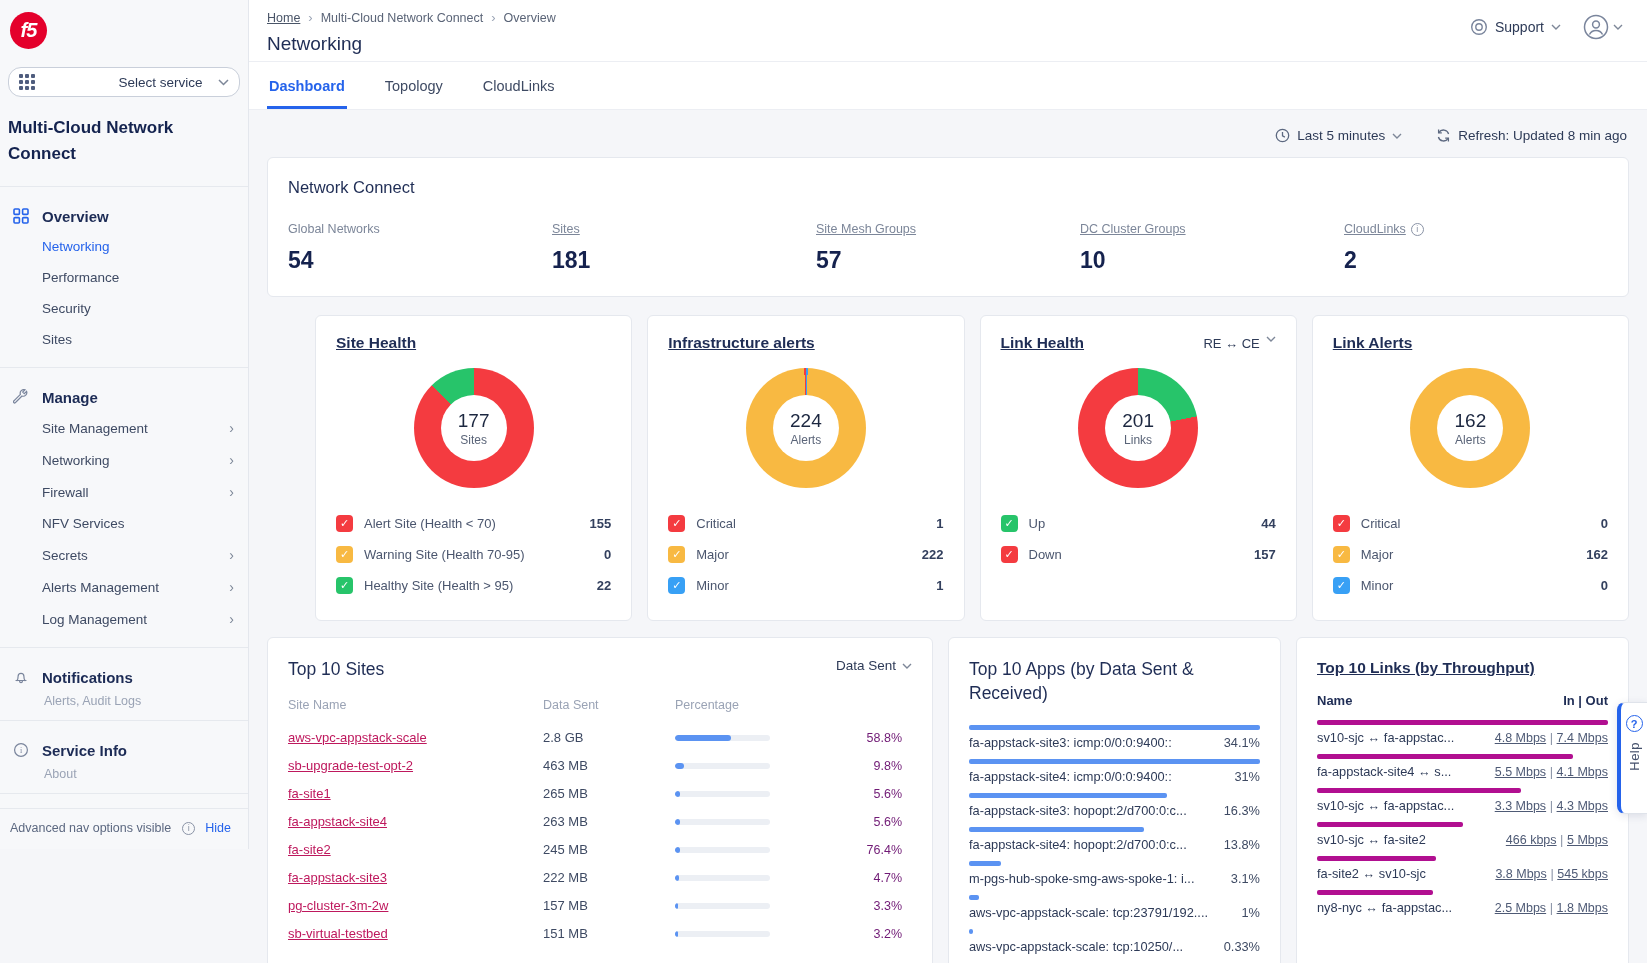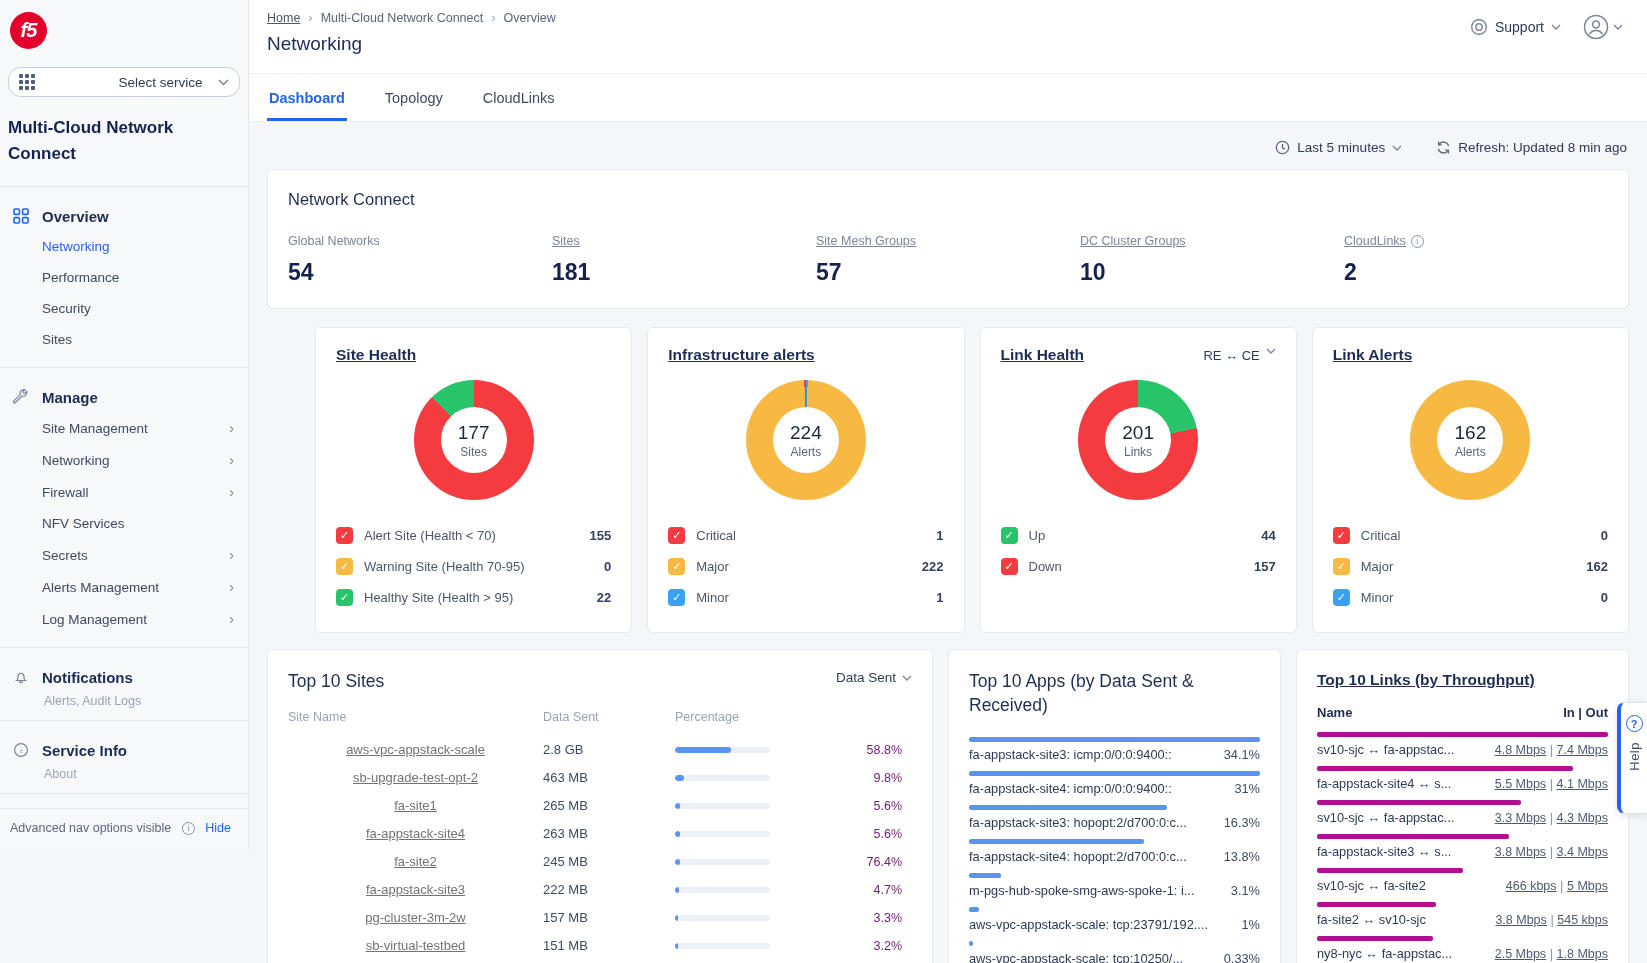--- a/index.html
+++ b/index.html
@@ -60,7 +60,7 @@
   
   .main{ flex:1; display:flex; flex-direction:column; height:963px; overflow:hidden; }
   .topbar{
-    background:#fff; padding:8px 24px 18px 18px; border-bottom:1px solid #eceef3;
+    background:#fff; padding:8px 24px 6px 18px; border-bottom:1px solid #eceef3;
     display:flex; align-items:flex-start;
   }
   .crumb-block{ flex:1; }

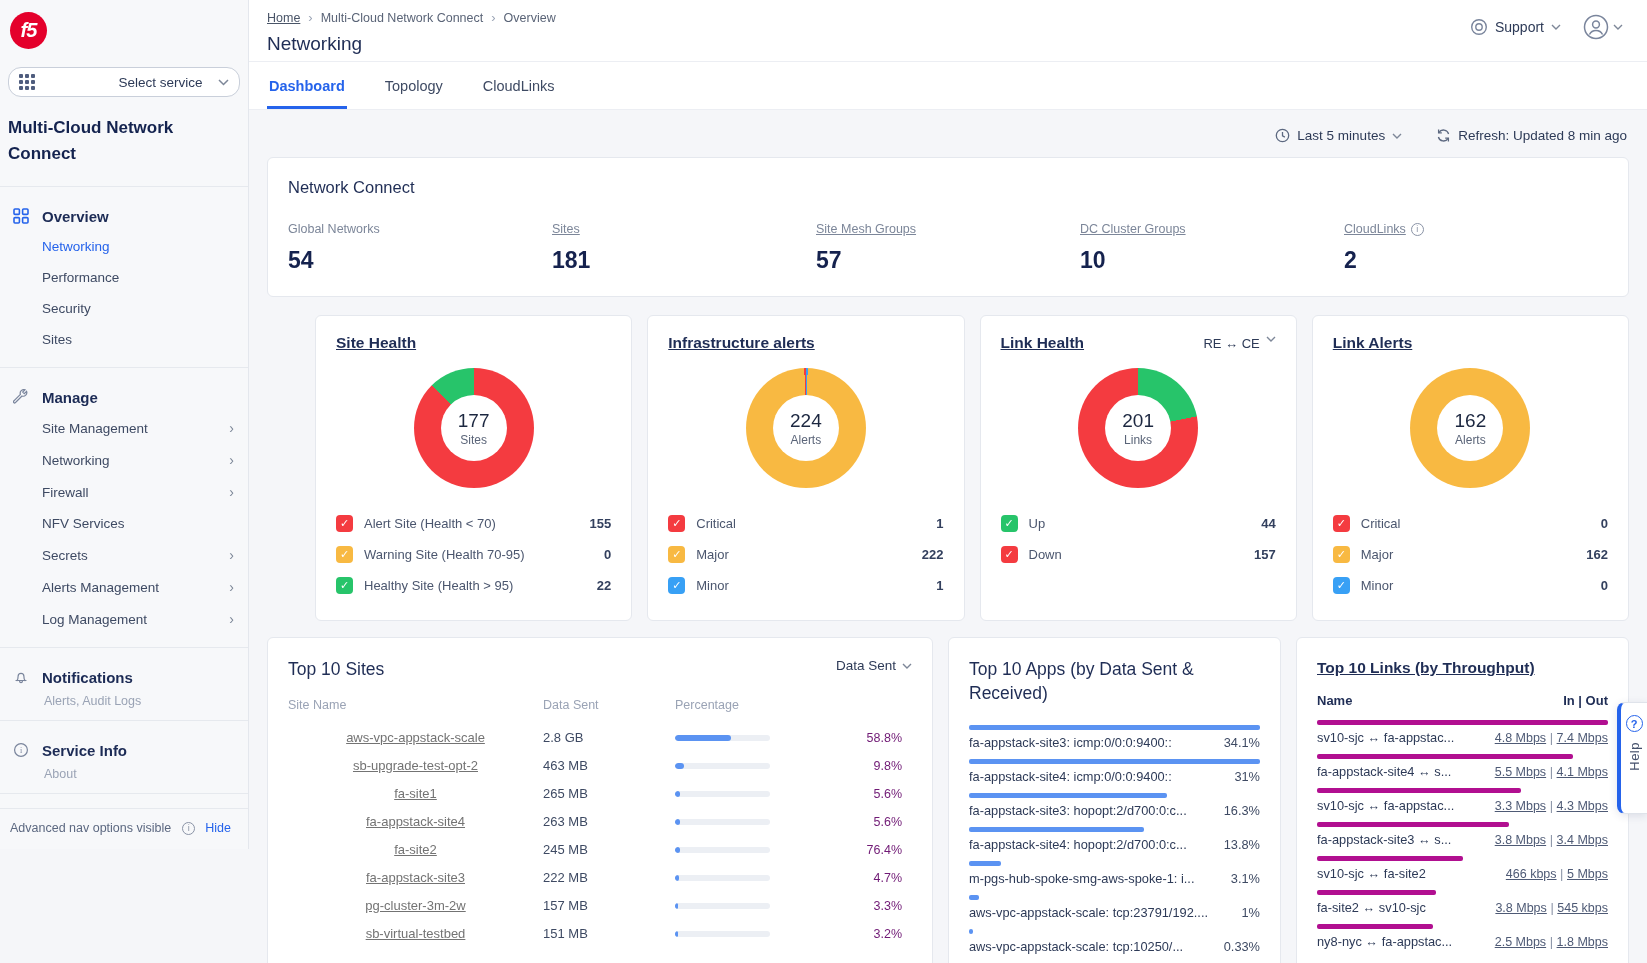--- a/index.html
+++ b/index.html
@@ -118,7 +118,7 @@
 
   .sites-table .th{ display:grid; grid-template-columns:255px 132px 1fr; font-size:12.5px; color:#9aa3b5; padding-bottom:12px; }
   .sites-table .tr{ display:grid; grid-template-columns:255px 132px 1fr; align-items:center; padding:6.5px 0; font-size:13px; }
-  .site-name{ color:#737373; text-decoration:underline; cursor:pointer; white-space:nowrap; overflow:hidden;text-align:center; }
+  .site-name{ color:#be185d; text-decoration:underline; cursor:pointer; white-space:nowrap; overflow:hidden; }
   .sent{ color:#3e4a63; }
   .pct-cell{ display:flex; align-items:center; }
   .track{ width:95px; height:6px; border-radius:3px; background:#eceff4; overflow:hidden; flex:0 0 95px; }

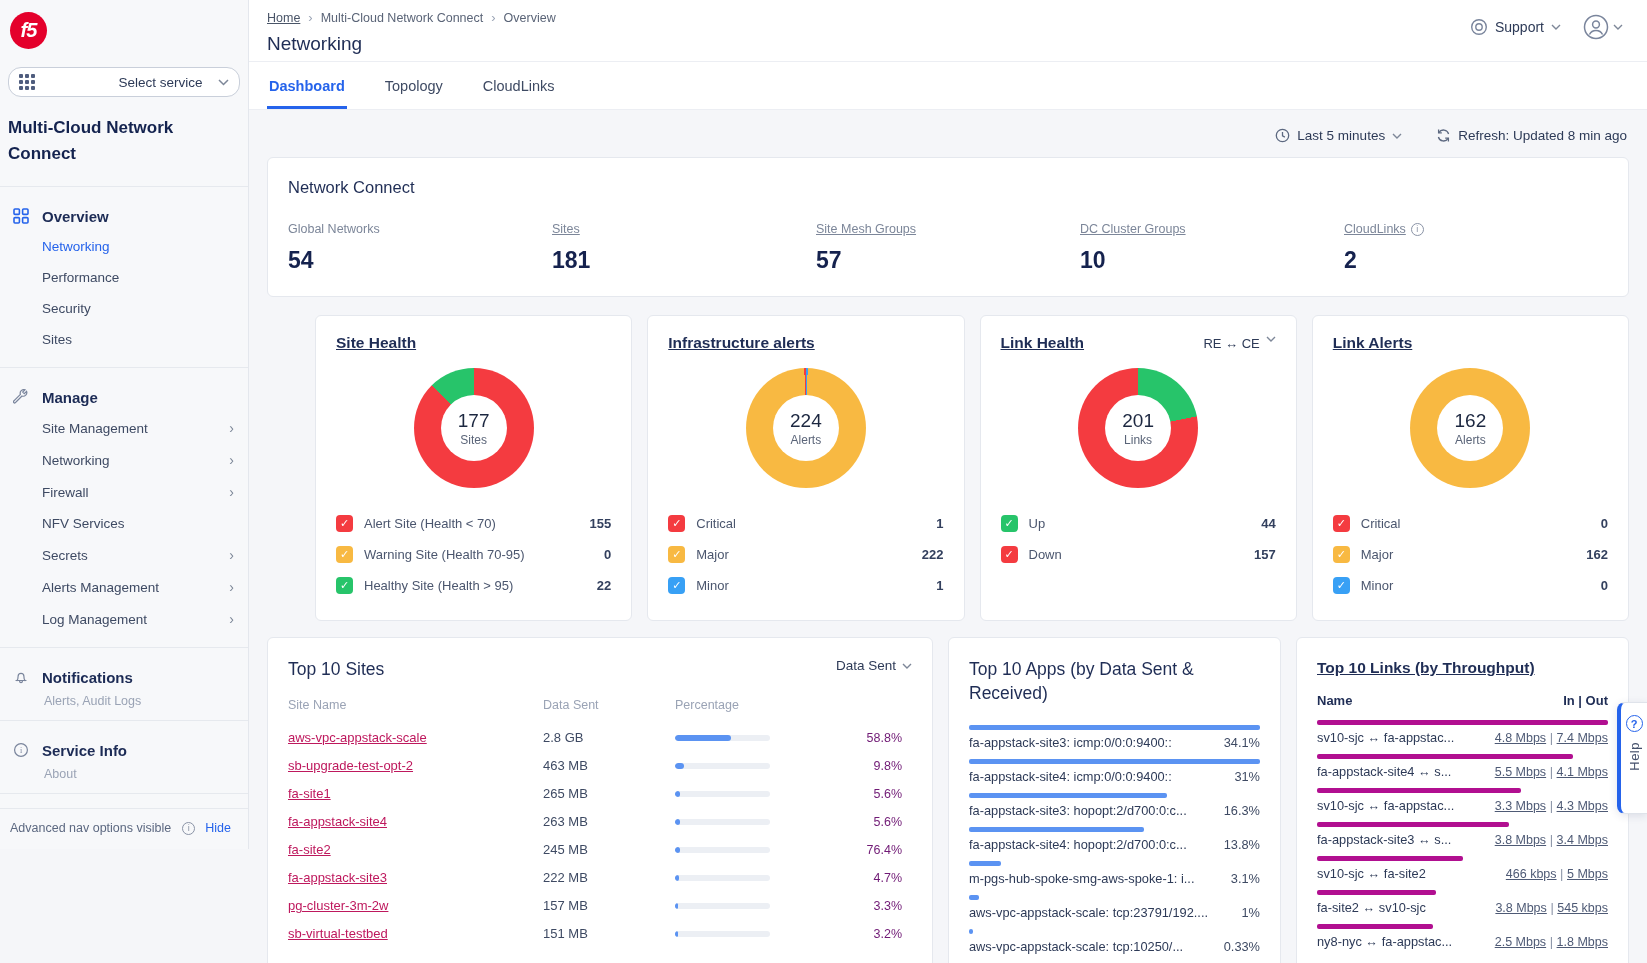--- a/index.html
+++ b/index.html
@@ -669,13 +669,6 @@
             </div>
           </div>
         <div class="hrow">
-            <div class="hbar magenta" style="width: 66%; display: block;"></div>
-            <div class="line">
-              <span class="nm">fa-appstack-site3 ↔ s...</span>
-              <span class="inout"><span class="u">3.8 Mbps</span> <span class="bar-sep">|</span> <span class="u">3.4 Mbps</span></span>
-            </div>
-          </div>
-        <div class="hrow">
             <div class="hbar magenta" style="width: 50%; display: block;"></div>
             <div class="line">
               <span class="nm">sv10-sjc ↔ fa-site2</span>

